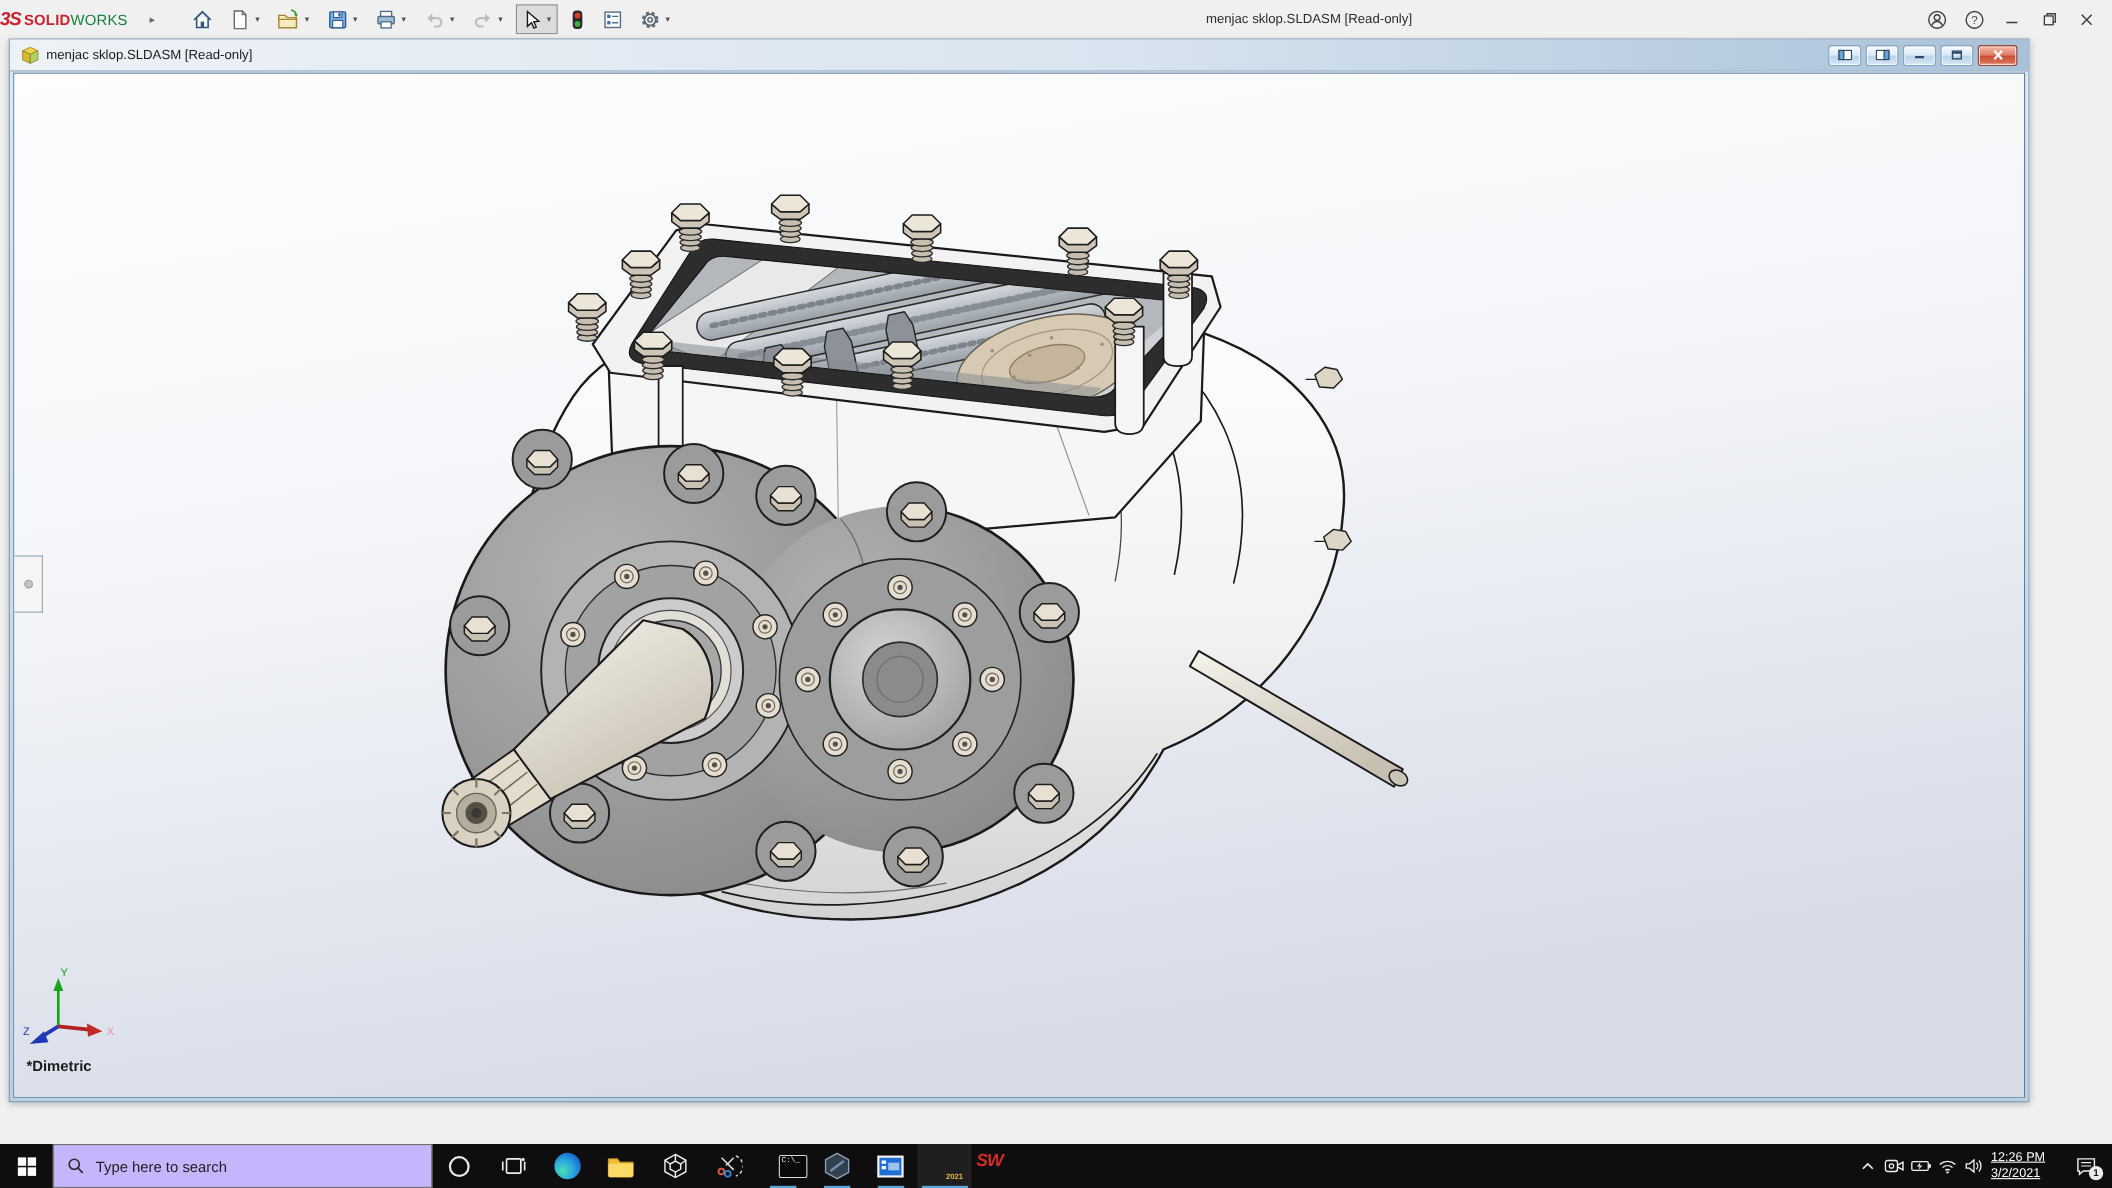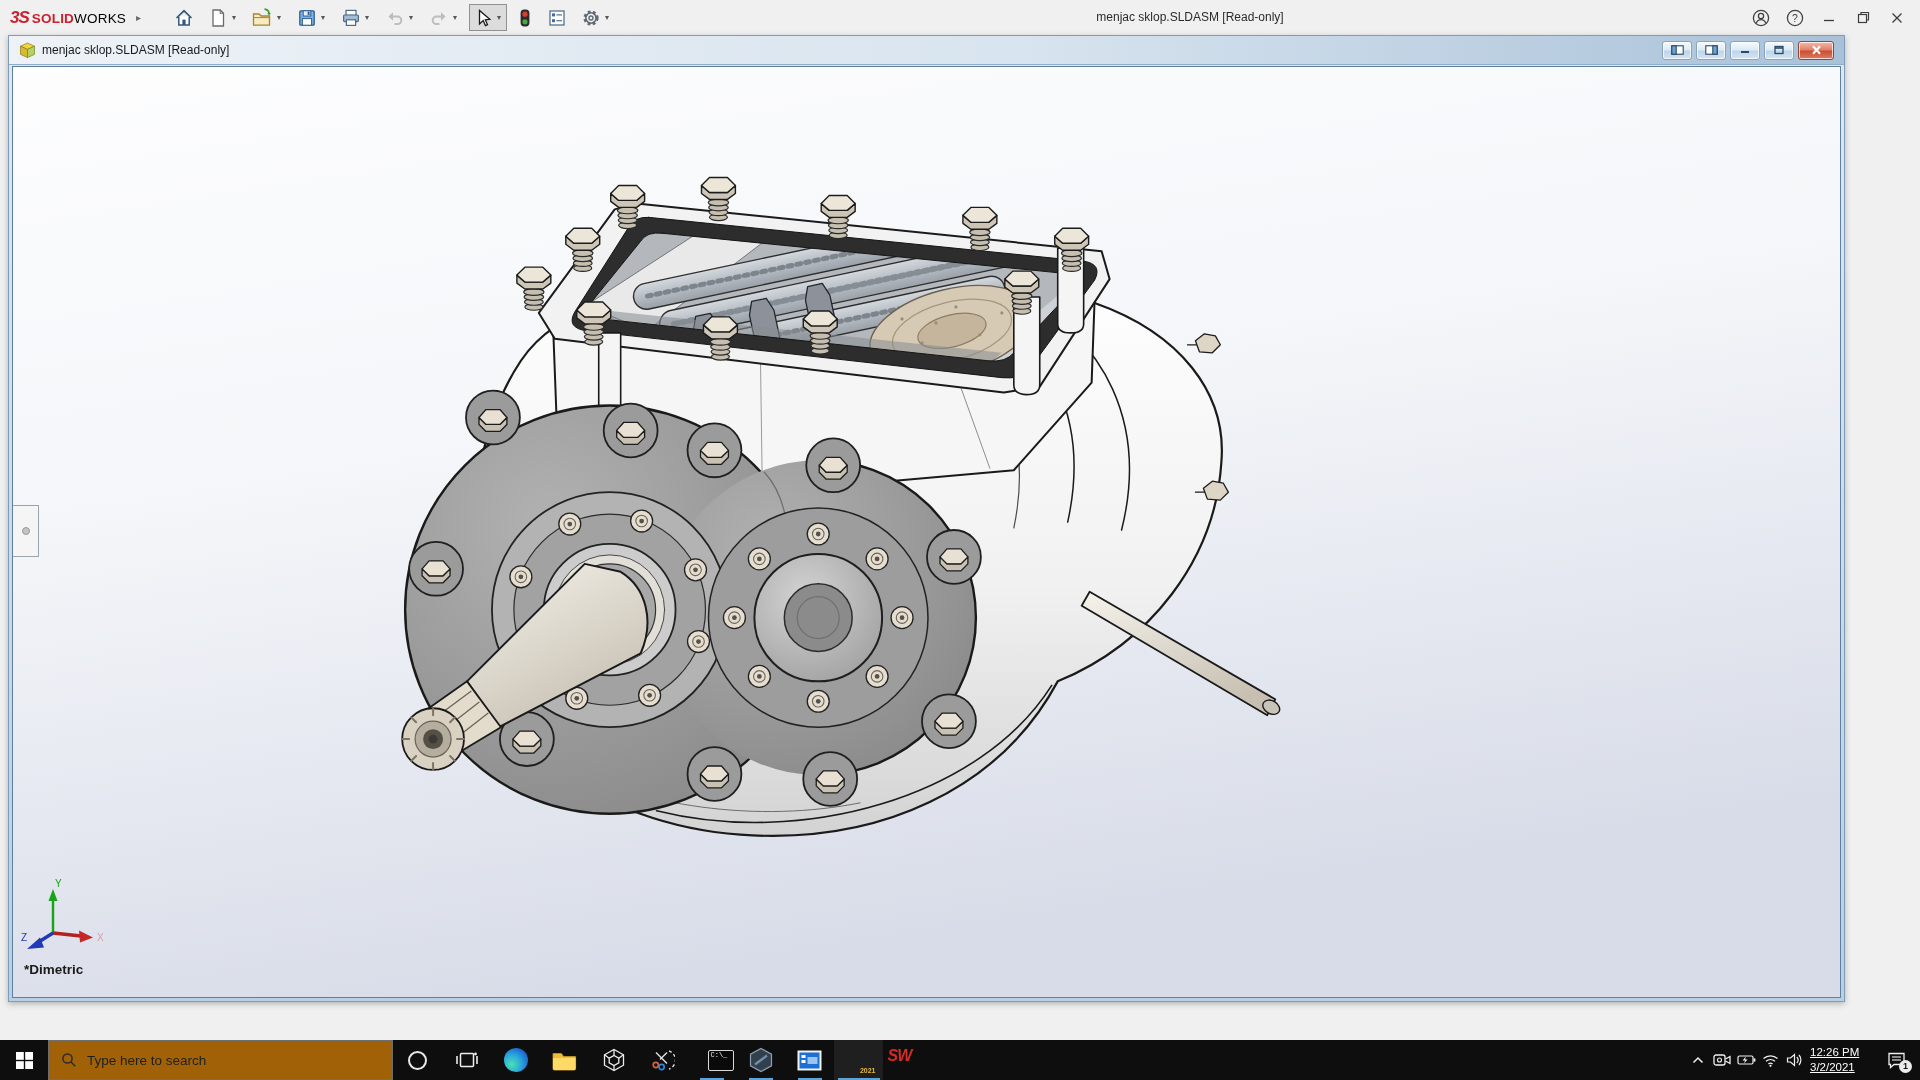--- a/index.html
+++ b/index.html
@@ -8,7 +8,7 @@
 
   
   .main-bar { position:absolute; left:0; top:0; width:1920px; height:35px; background:#f0f0f0; display:flex; align-items:center; }
-  .logo { display:flex; align-items:baseline; padding-left:10px; width:128px; flex:none; }
+  .logo { display:flex; align-items:baseline; width:128px; flex:none; }
   .logo-mark { font-style:italic; font-weight:bold; font-size:17px; color:#c8222e; letter-spacing:-1px; margin-right:3px; }
   .logo-solid { font-weight:bold; font-size:13.5px; color:#c8222e; letter-spacing:.2px; }
   .logo-works { font-weight:400; font-size:13.5px; color:#000000; letter-spacing:.2px; }

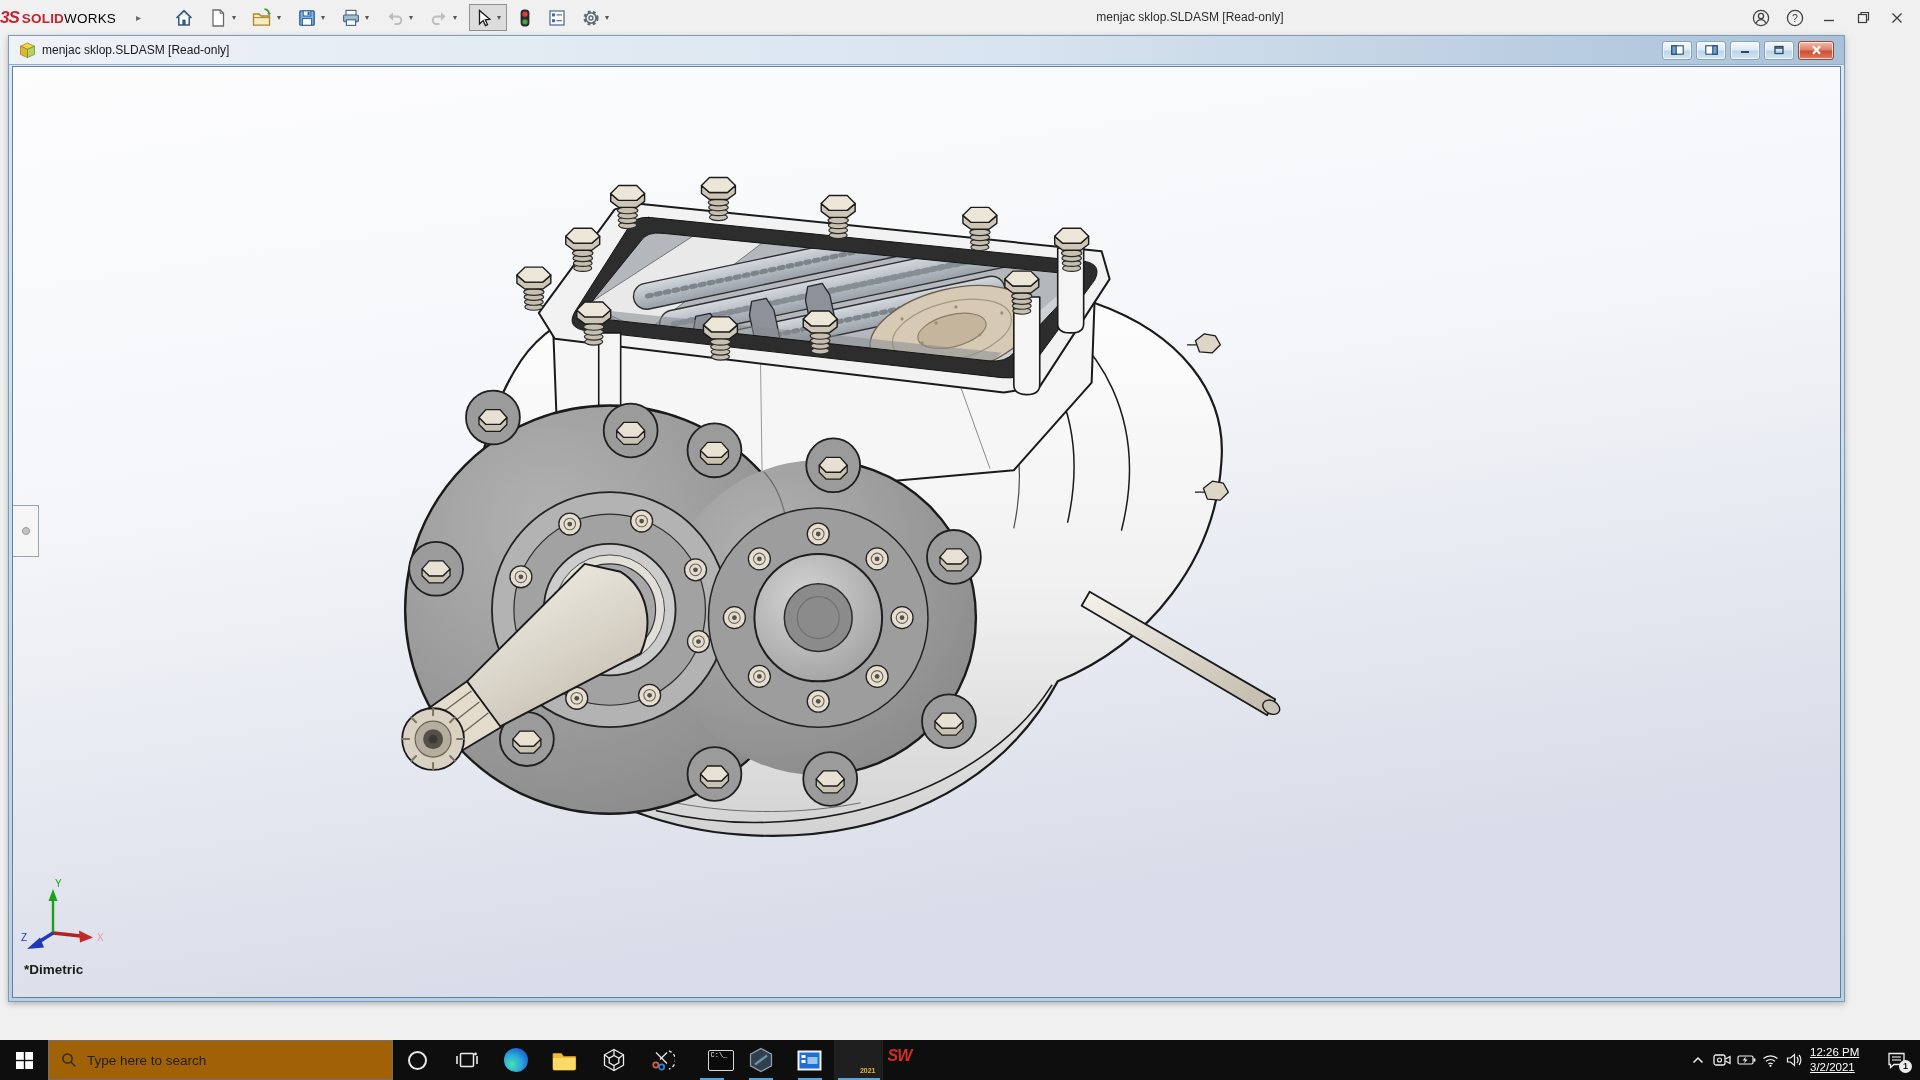--- a/index.html
+++ b/index.html
@@ -11,7 +11,7 @@
   .logo { display:flex; align-items:baseline; width:128px; flex:none; }
   .logo-mark { font-style:italic; font-weight:bold; font-size:17px; color:#c8222e; letter-spacing:-1px; margin-right:3px; }
   .logo-solid { font-weight:bold; font-size:13.5px; color:#c8222e; letter-spacing:.2px; }
-  .logo-works { font-weight:400; font-size:13.5px; color:#000000; letter-spacing:.2px; }
+  .logo-works { font-weight:400; font-size:13.5px; color:#15803d; letter-spacing:.2px; }
   .logo-arrow { color:#6a6a6a; font-size:10px; margin-left:8px; flex:none; }
   .tb-group { display:flex; align-items:center; margin-left:26px; }
   .tbtn { height:27px; display:flex; align-items:center; padding:0 3px; margin:0 3px; border:1px solid transparent; }

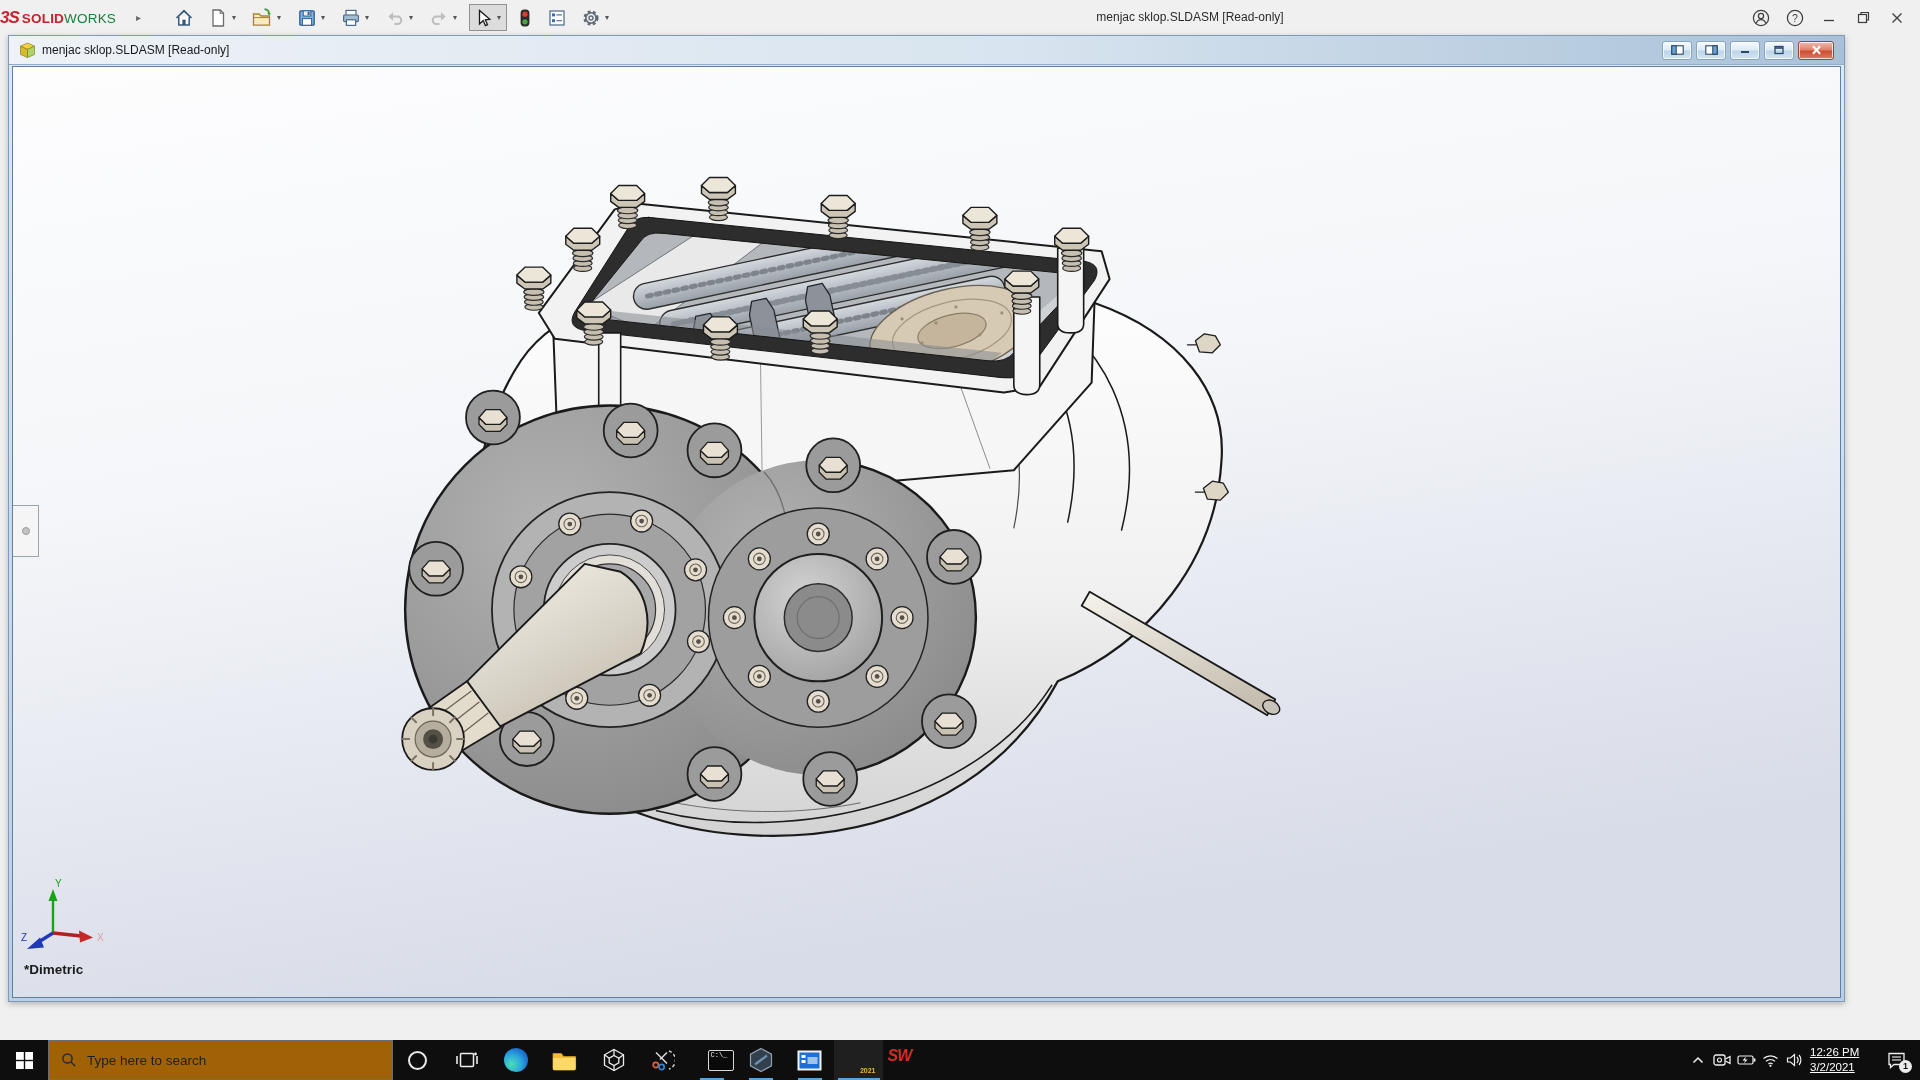--- a/index.html
+++ b/index.html
@@ -49,7 +49,7 @@
   .tb-cell .underline { position:absolute; bottom:0; left:50%; transform:translateX(-50%); height:2.5px; background:#5aa4d8; width:24px; }
   .tb-cell.active { background:rgba(255,255,255,.07); }
   .tb-cell.active .underline { width:42px; }
-  .search-box { width:345px; flex:none; background:#a16207; border:1px solid #6e6e6e; display:flex; align-items:center; padding-left:12px; gap:10px; }
+  .search-box { width:345px; flex:none; background:#c4b5fd; border:1px solid #6e6e6e; display:flex; align-items:center; padding-left:12px; gap:10px; }
   .search-box span { font-size:13.5px; color:#1f1f1f; }
   .cortana-ring { width:19px; height:19px; border:2px solid #e9e9e9; border-radius:50%; }
   .cmdicon { width:26px; height:21px; background:#0a0a0a; border:1.5px solid #d8d8d8; border-radius:2px; color:#f0f0f0; font-family:"Liberation Mono", monospace; font-size:7px; line-height:9px; padding-left:2px;margin-left:18px; }

